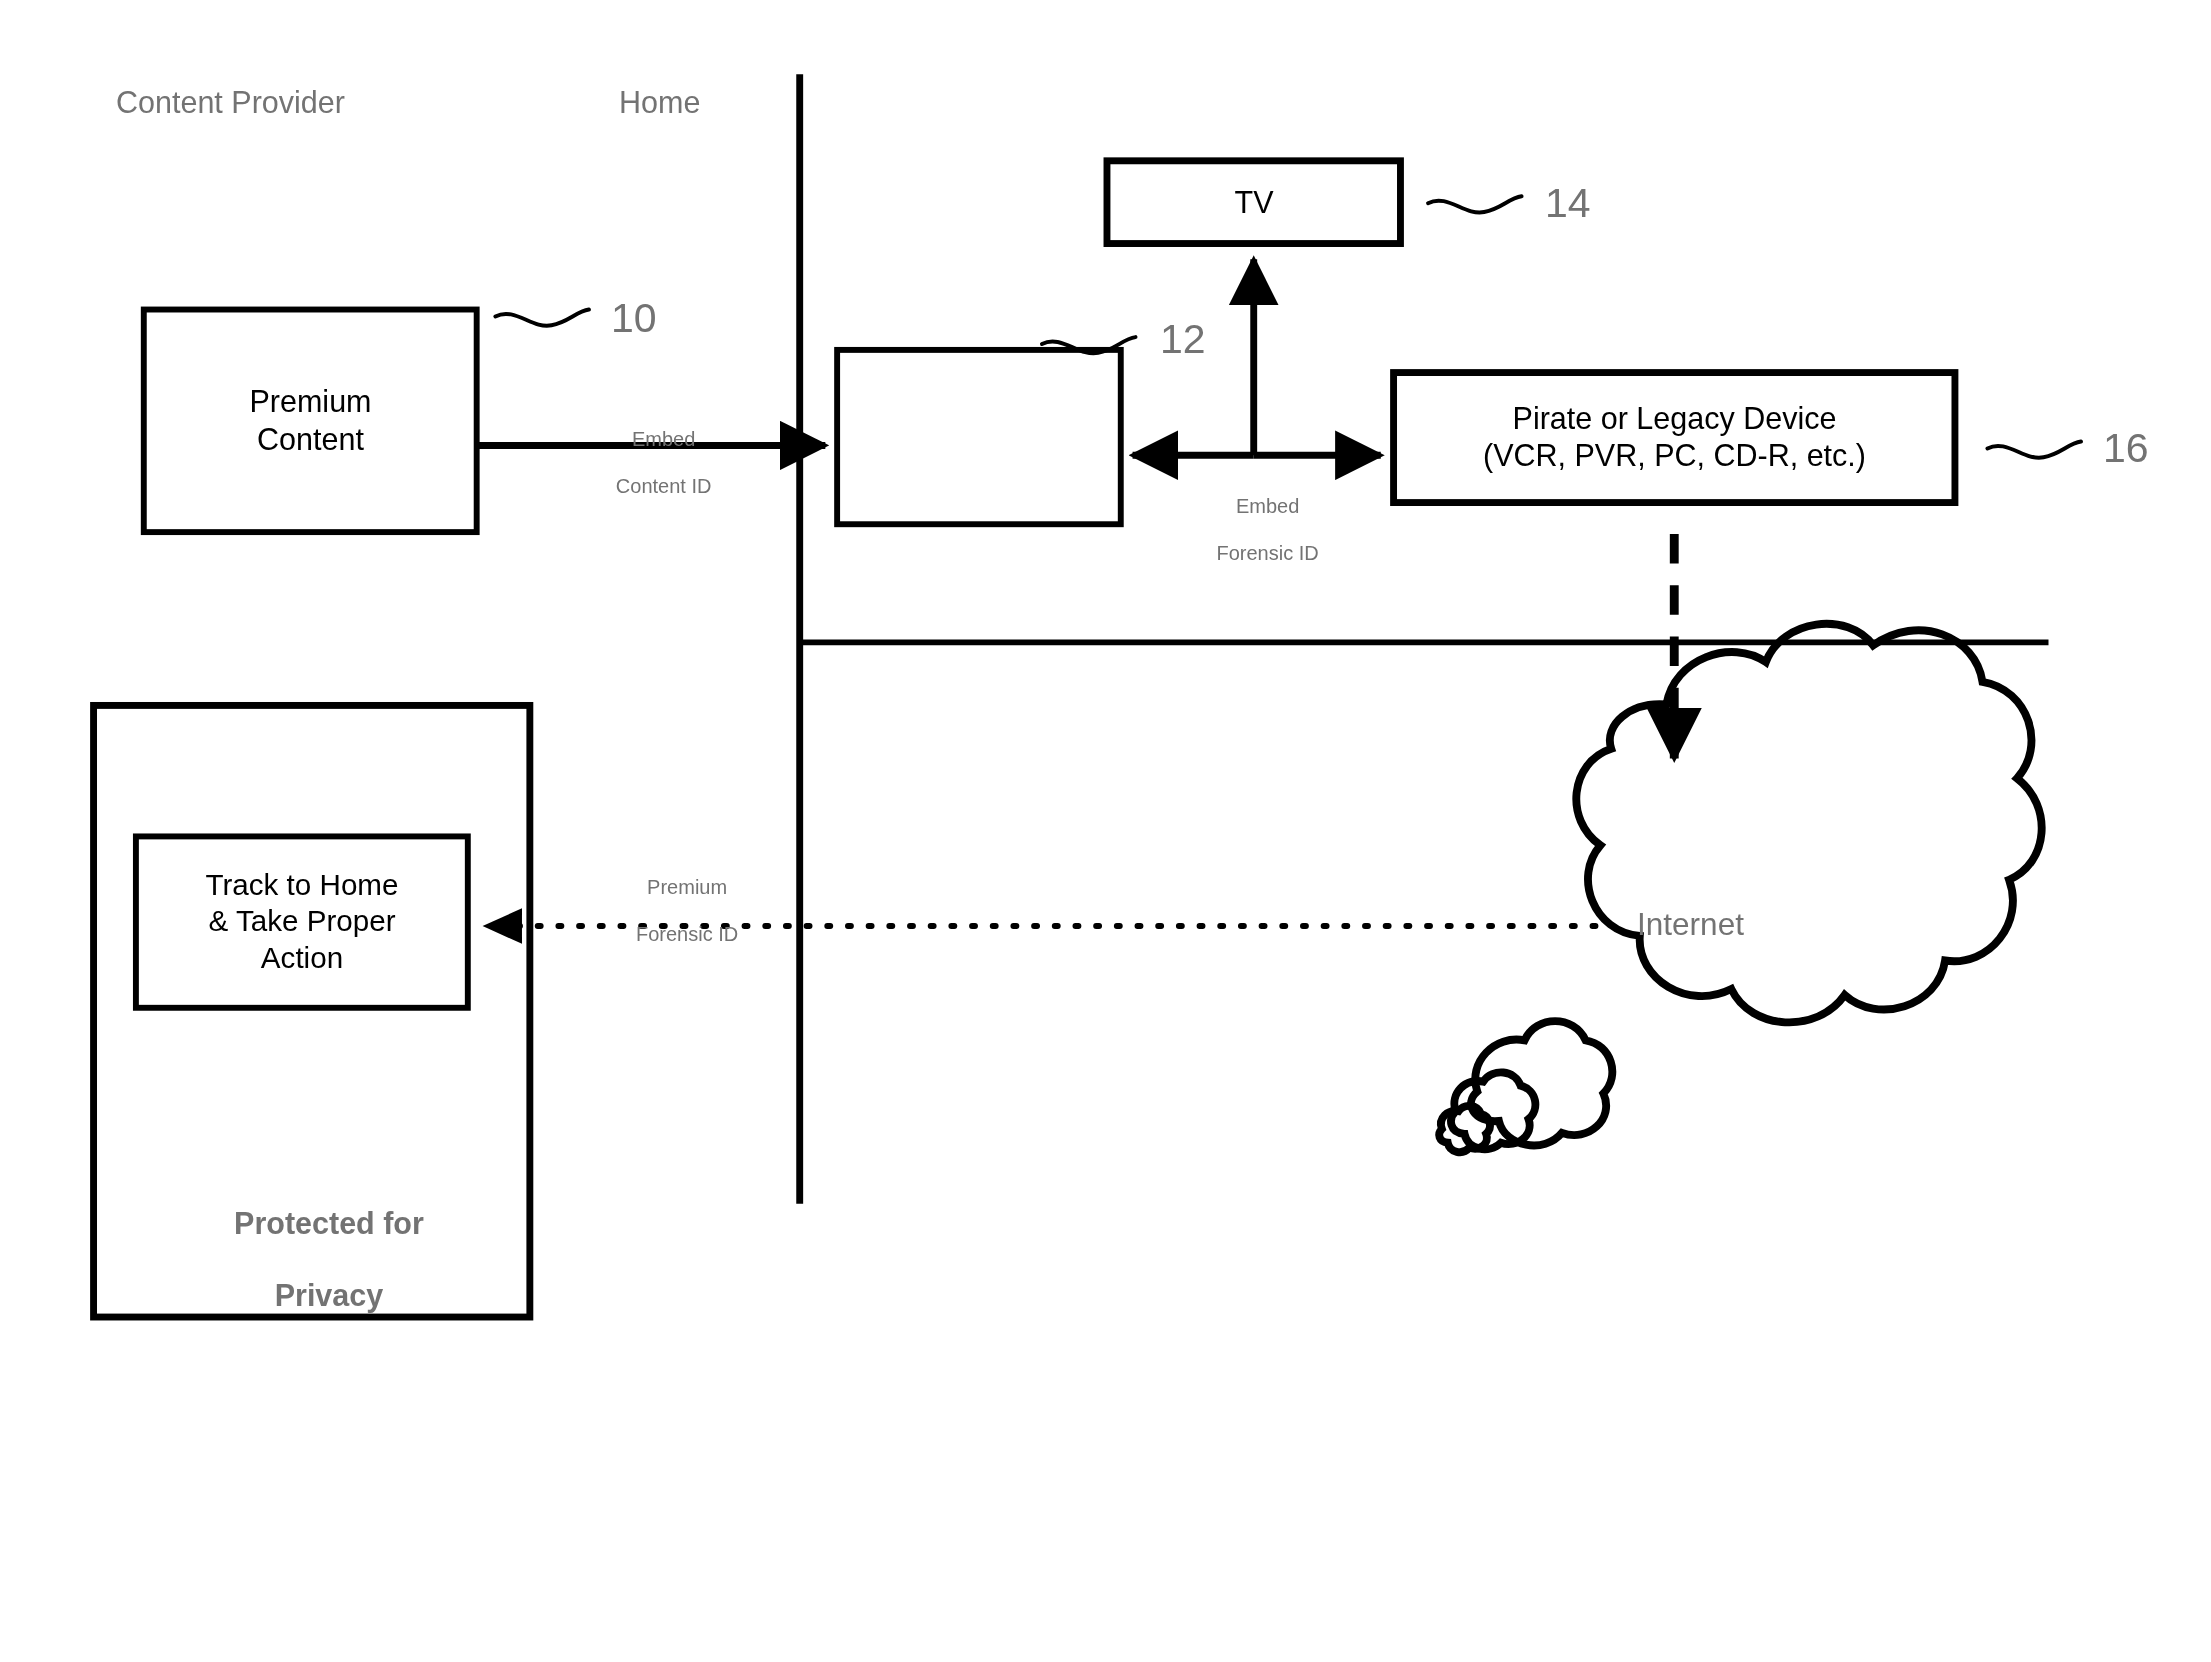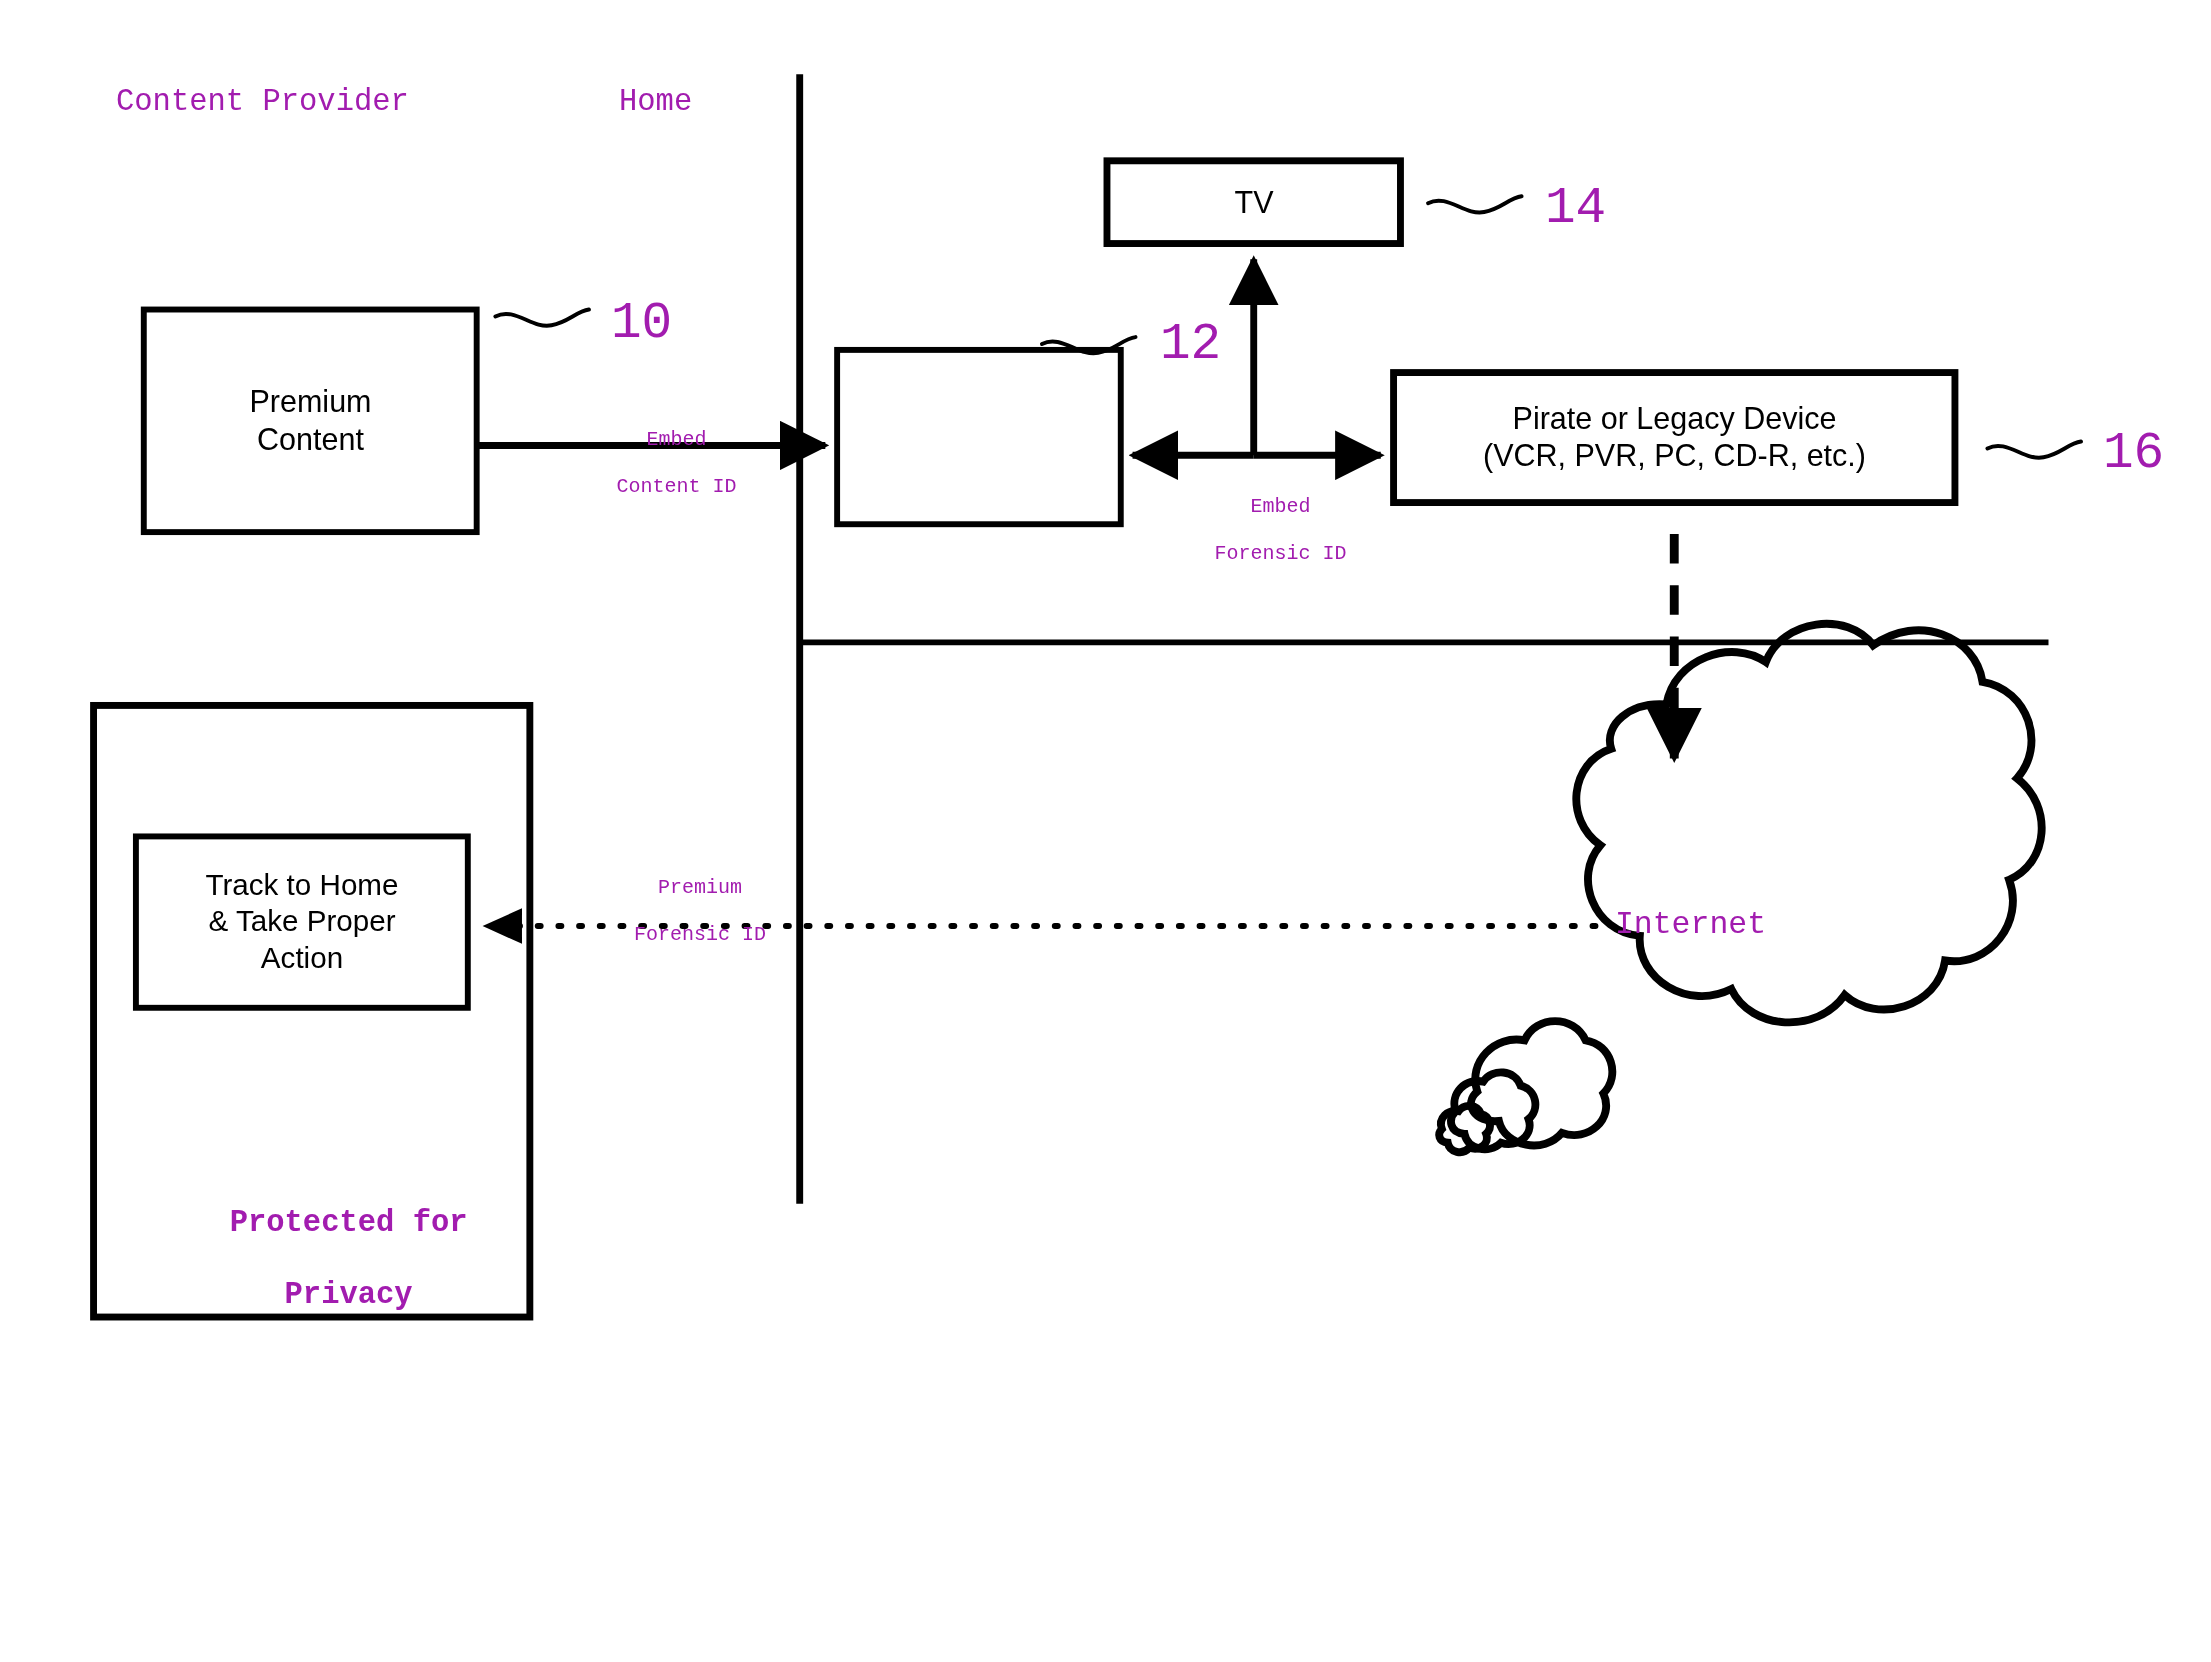--- a/index.html
+++ b/index.html
@@ -25,8 +25,8 @@
   }
   .lbl {
     position: absolute;
-    font-family: Liberation Mono, monospace;
-    color: #a21caf;
+    font-family: Liberation Sans, sans-serif;
+    color: #737373;
     white-space: pre;
     line-height: 1.18;
   }

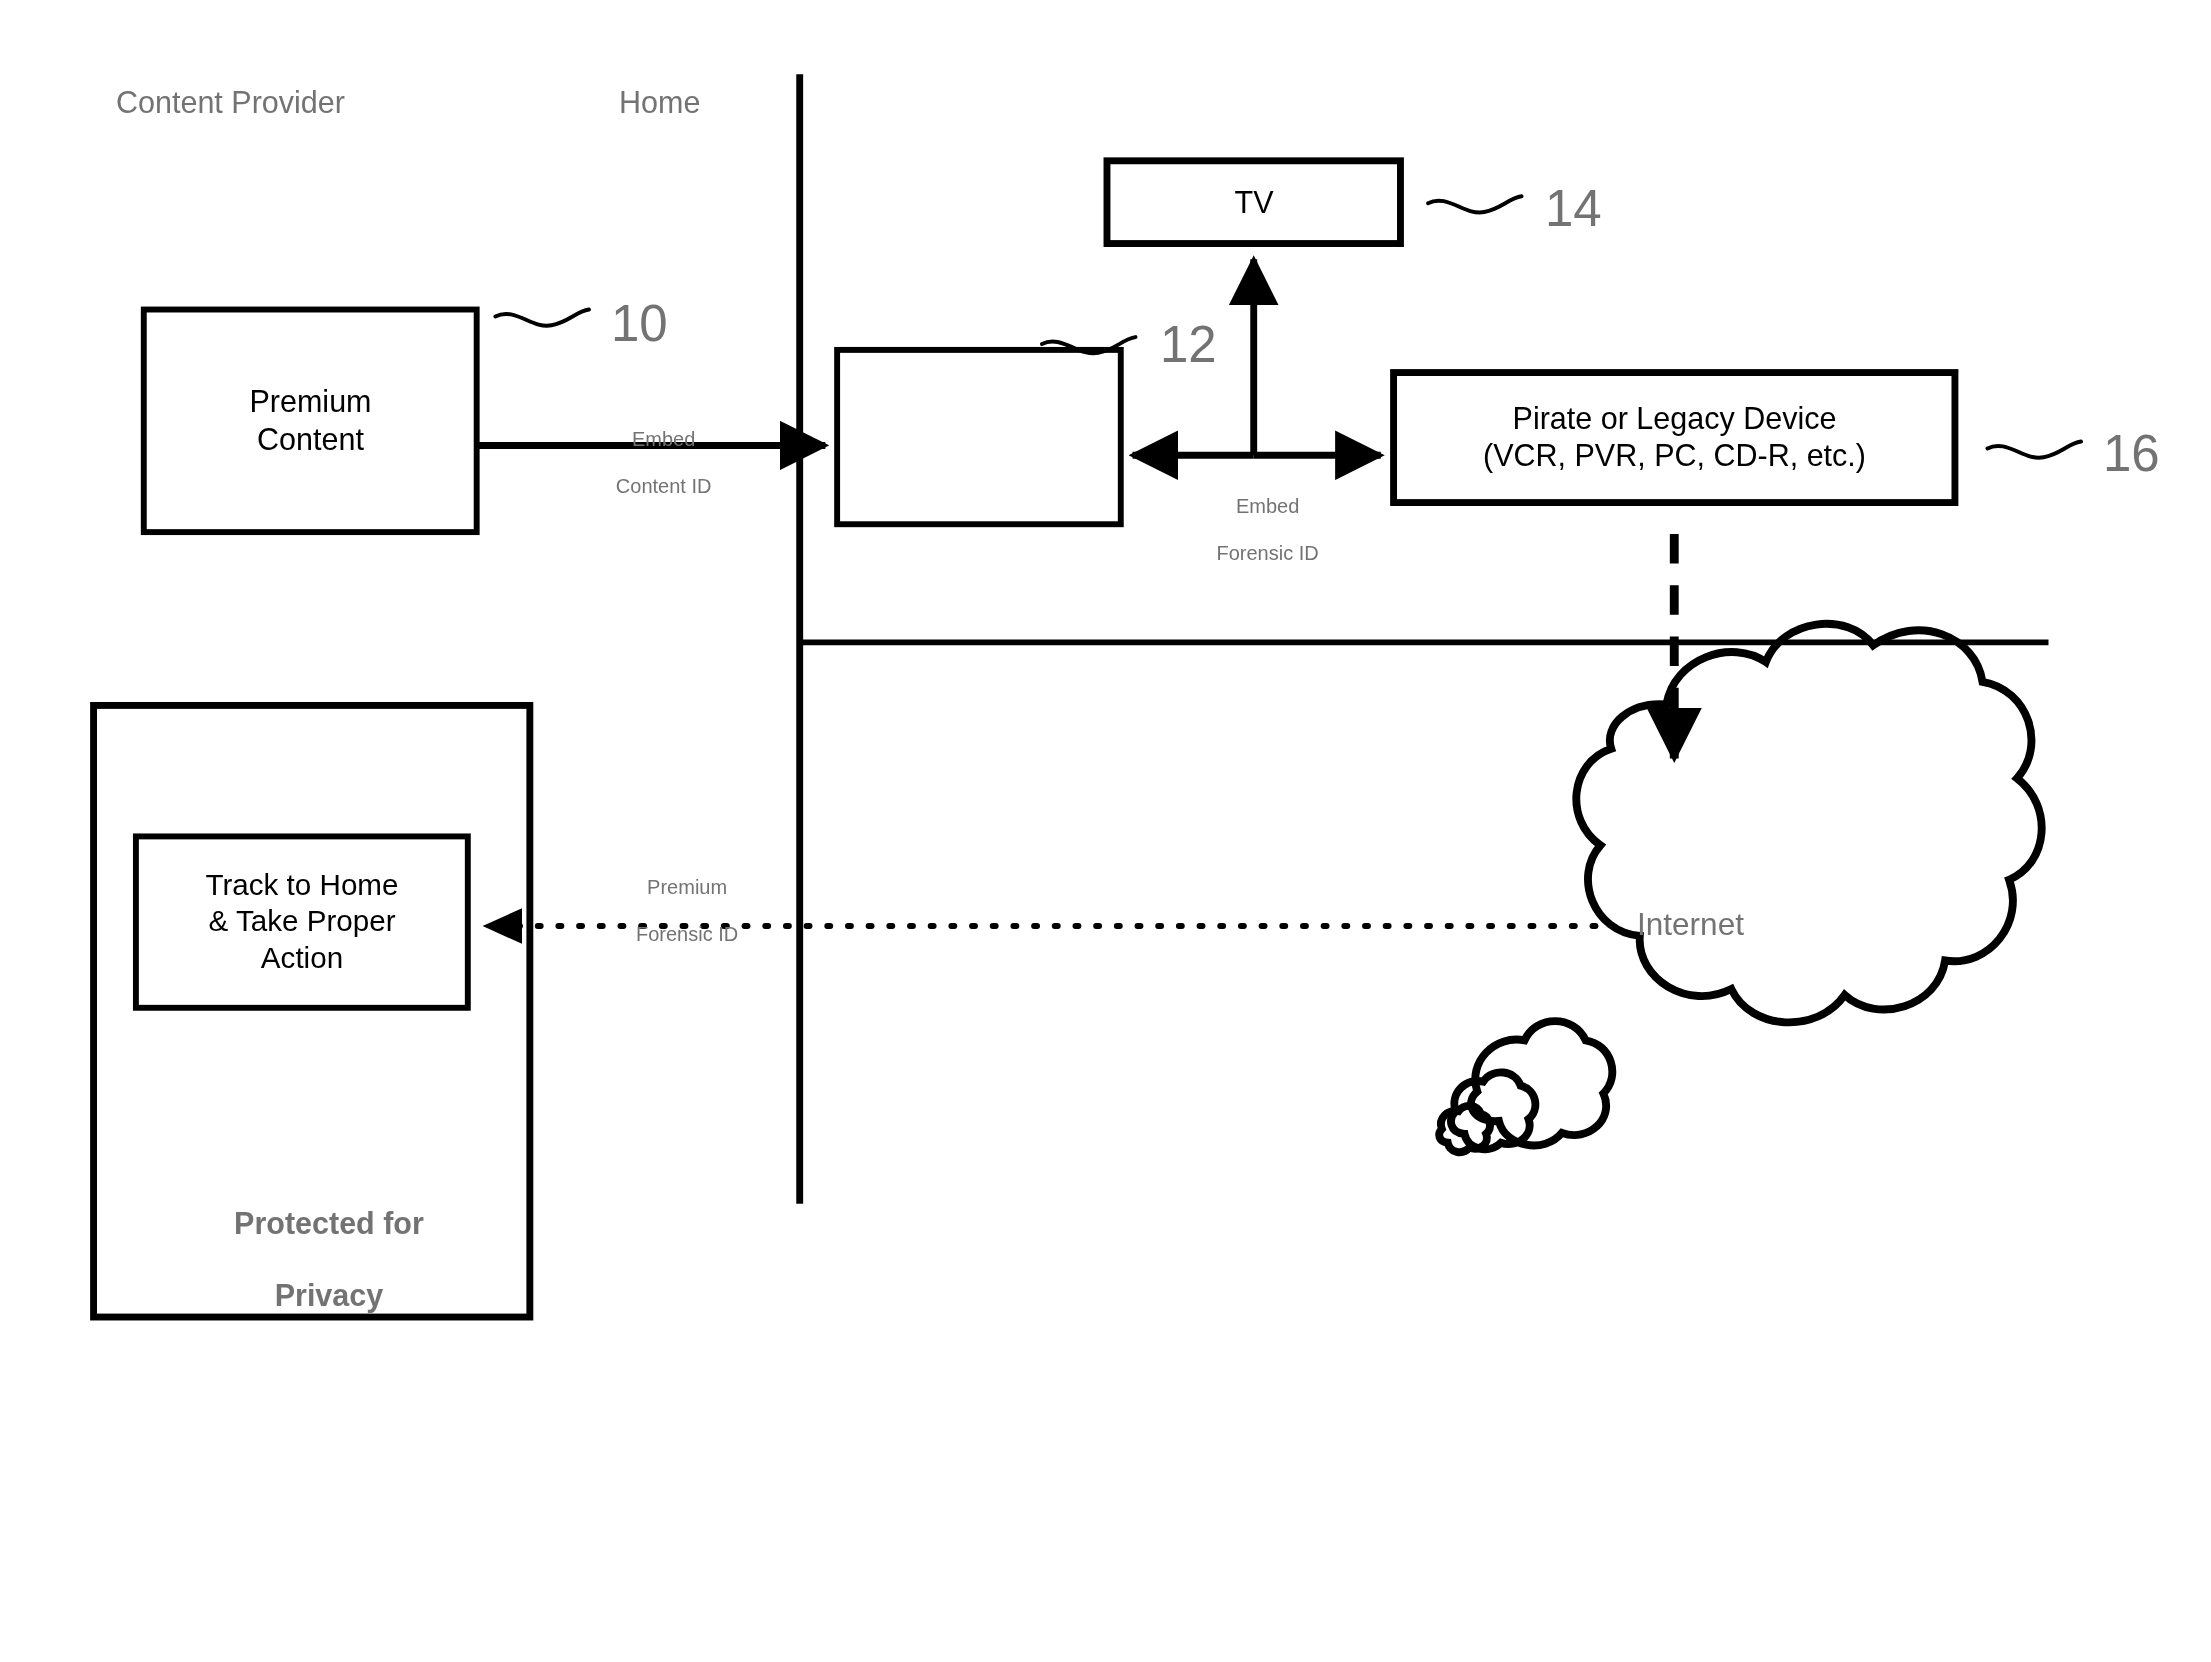--- a/index.html
+++ b/index.html
@@ -41,7 +41,7 @@
     line-height: 1.22;
   }
   .refnum {
-    font-size: 51px;
+    font-size: 41px;
     text-align: center;
   }
   .sectionlabel {

